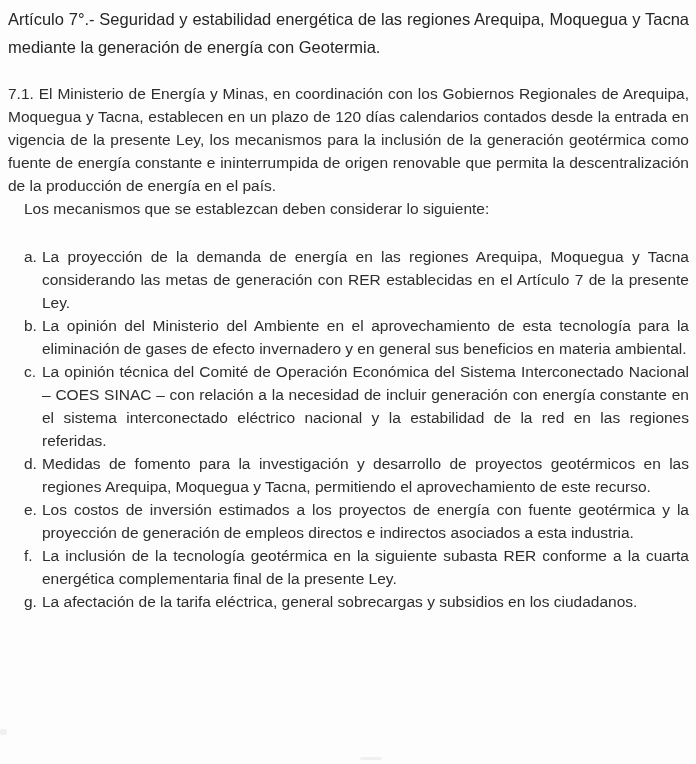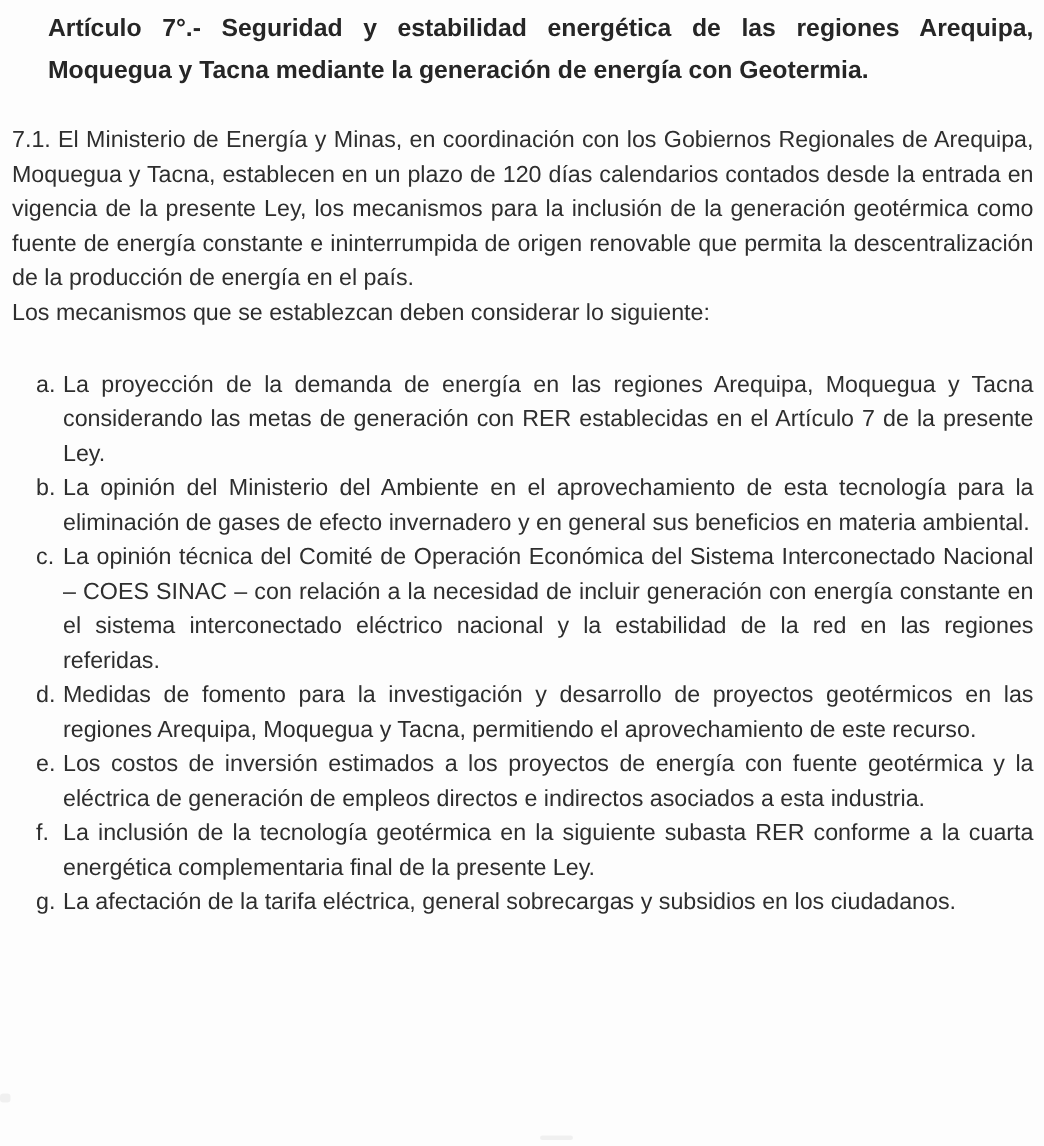--- a/index.html
+++ b/index.html
@@ -21,13 +21,12 @@
     filter: blur(0.25px);
   }
   .title {
-    font-weight: bold;
+    font-weight: normal;
     font-size: 16.5px;
     line-height: 28px;
     text-align: justify;
     color: #262626;
     margin-bottom: 21px;
-    margin-left: 24px;
   }
   .para {
     font-size: 15.5px;

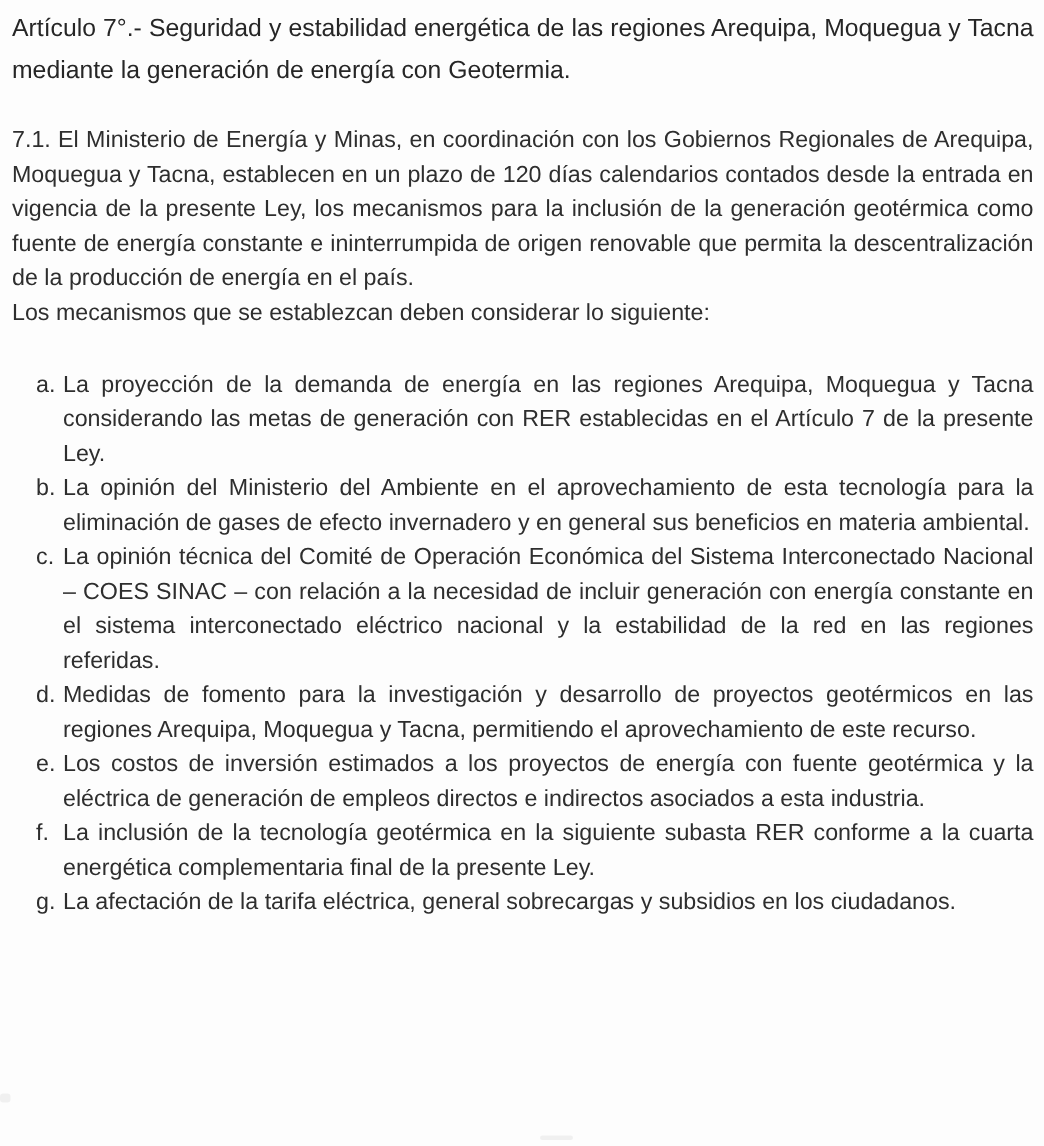--- a/index.html
+++ b/index.html
@@ -36,6 +36,7 @@
   .para.intro {
     margin-bottom: 25px;
     text-align: left;
+    margin-left: 16px;
   }
   .list { }
   .li {

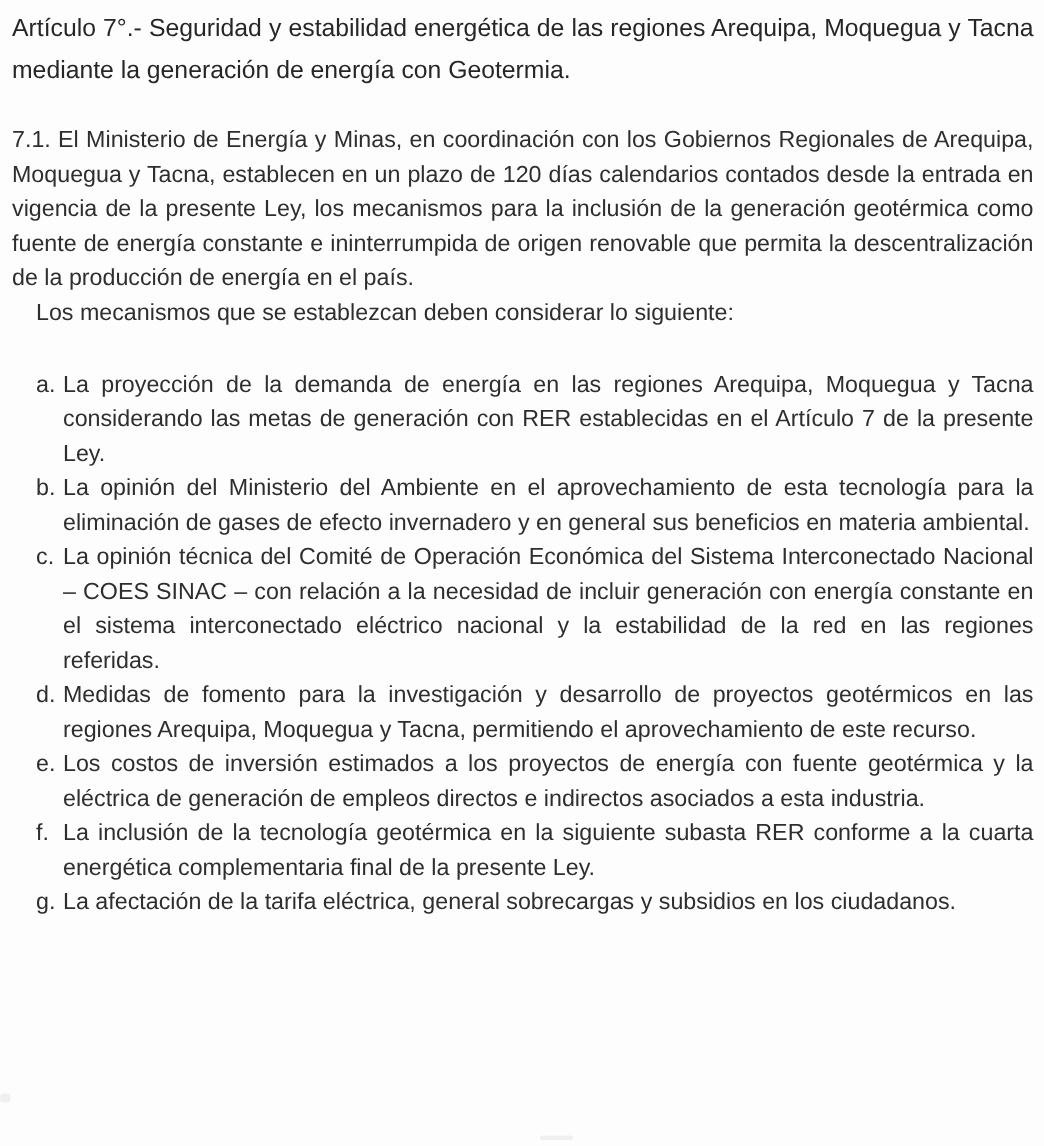--- a/index.html
+++ b/index.html
@@ -97,7 +97,7 @@
 
     <div class="li">
       <span class="marker">e.</span>
-      <span class="li-text">Los costos de inversión estimados a los proyectos de energía con fuente geotérmica y la eléctrica de generación de empleos directos e indirectos asociados a esta industria.</span>
+      <span class="li-text">Los costos de inversión estimados a los proyectos de energía con fuente geotérmica y la proyección de generación de empleos directos e indirectos asociados a esta industria.</span>
     </div>
 
     <div class="li">

